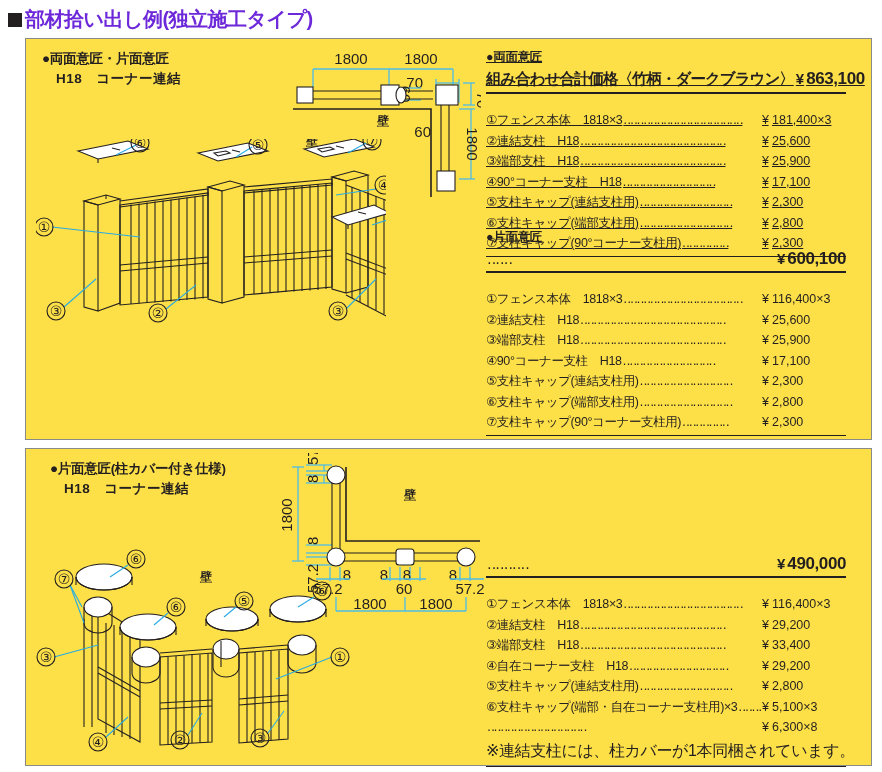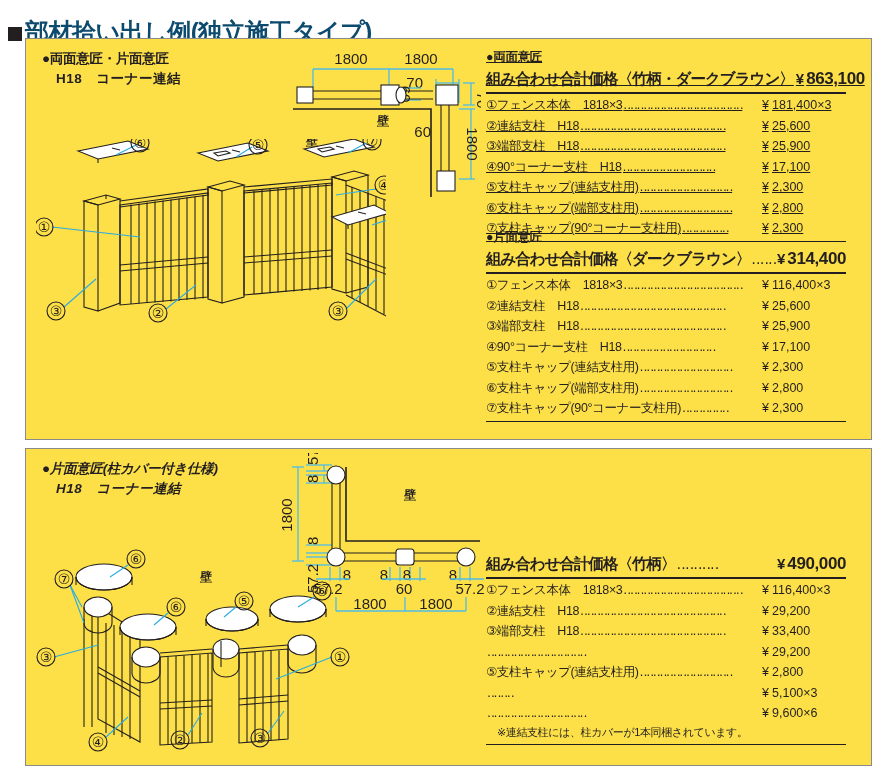--- a/index.html
+++ b/index.html
@@ -12,9 +12,9 @@
 
   
   #page-title{
-    position:absolute;left:8px;top:16px;
-    font-size:24px;font-weight:bold;letter-spacing:-0.5px;
-    white-space:nowrap;color:#0c4a6e;
+    position:absolute;left:8px;top:6px;
+    font-size:20px;font-weight:bold;letter-spacing:-0.5px;
+    white-space:nowrap;color:#6d28d9;
   }
   #page-title .sq{
     display:inline-block;width:14px;height:14px;background:#231f20;

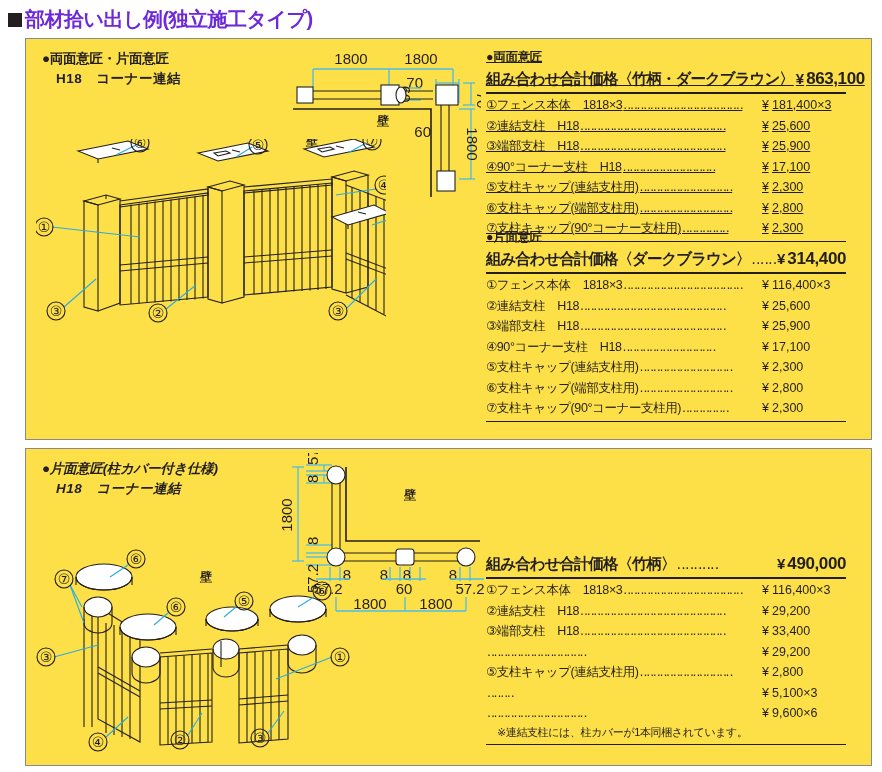--- a/index.html
+++ b/index.html
@@ -52,7 +52,7 @@
   .pb-total .amt{font-size:17px;font-weight:bold;letter-spacing:-0.4px;}
   .pb-total .yen{font-size:15px;font-weight:bold;margin-right:2px;}
 
-  .pb-rows{margin-top:1px;}
+  .pb-rows{margin-top:16px;}
   .pb-row{
     display:flex;align-items:baseline;white-space:nowrap;
     font-size:12.5px;line-height:1.63;letter-spacing:-0.4px;

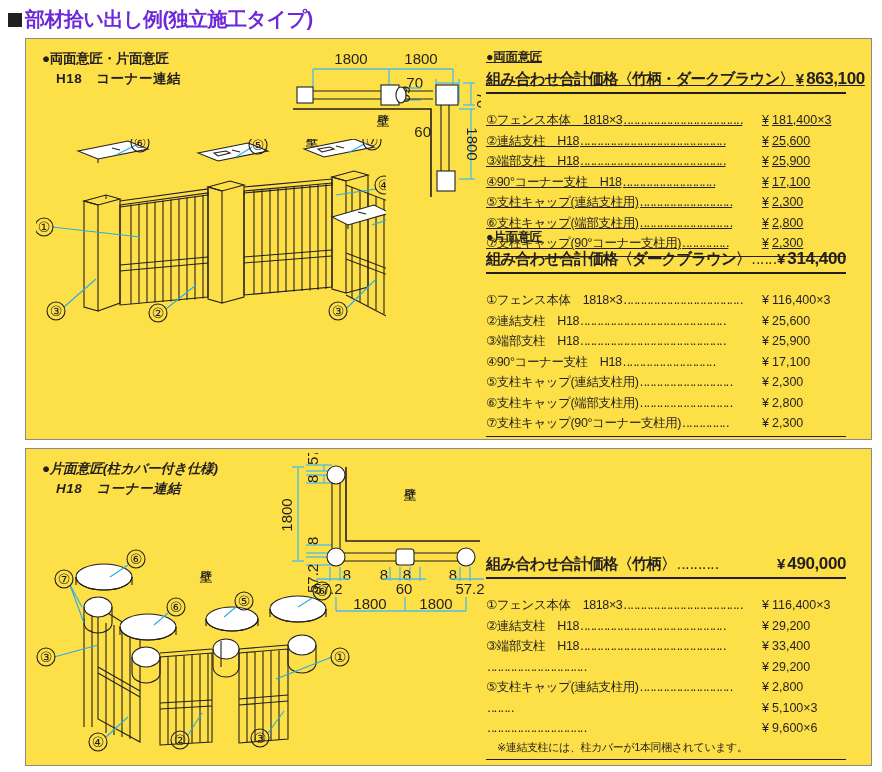--- a/index.html
+++ b/index.html
@@ -330,7 +330,6 @@
     <div class="price-block" style="left:460px;top:190px;">
       <div class="pb-kind">●片面意匠</div>
       <div class="pb-total">
-        <span class="lbl">組み合わせ合計価格〈ダークブラウン〉</span>
         <span class="dots">‥‥‥</span>
         <span class="yen">¥</span>
         <span class="amt">314,400</span>

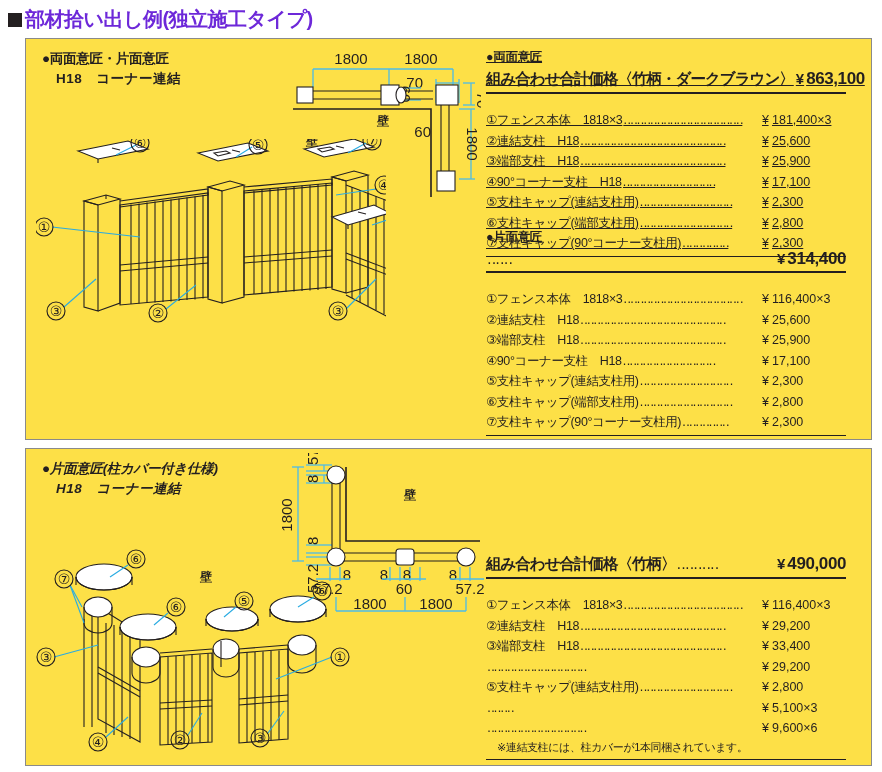--- a/index.html
+++ b/index.html
@@ -332,7 +332,7 @@
       <div class="pb-total">
         <span class="dots">‥‥‥</span>
         <span class="yen">¥</span>
-        <span class="amt">314,400</span>
+        <span class="amt">600,100</span>
       </div>
       <div class="pb-rows">
         <div class="pb-row">

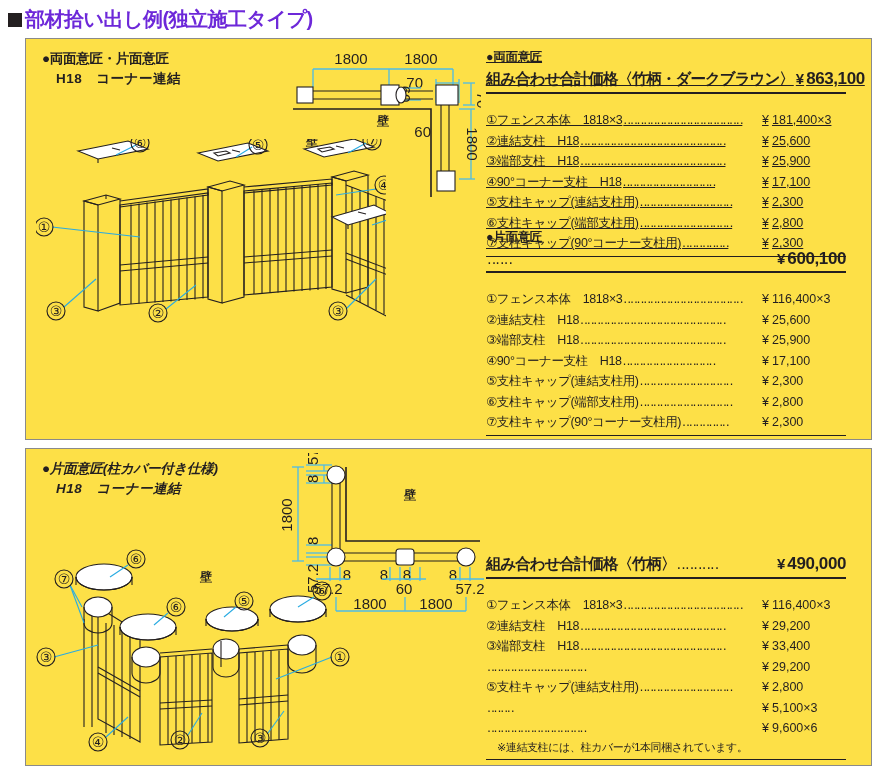--- a/index.html
+++ b/index.html
@@ -385,7 +385,7 @@
 
   <div class="panel" id="panel-bottom">
 
-    <div class="sec-head" style="left:16px;top:10px;font-style:italic;">
+    <div class="sec-head" style="left:24px;top:10px;">
       <span>●片面意匠(柱カバー付き仕様)</span>
       <span class="sec-sub">H18　コーナー連結</span>
     </div>

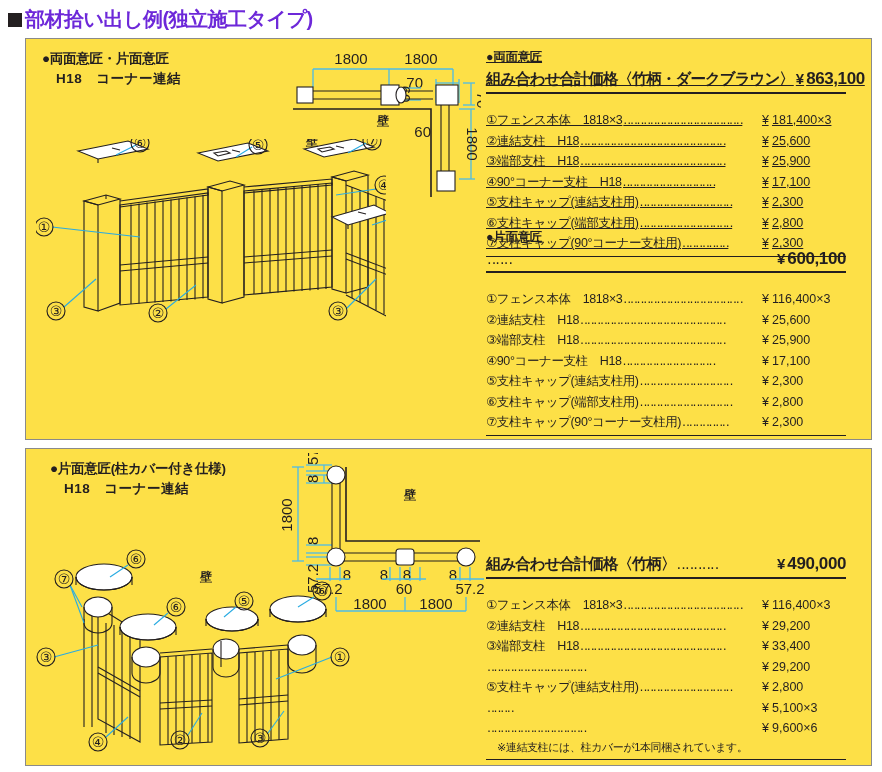--- a/index.html
+++ b/index.html
@@ -584,7 +584,6 @@
 
     <div class="price-block" style="left:460px;top:105px;">
       <div class="pb-total">
-        <span class="lbl">組み合わせ合計価格〈竹柄〉</span>
         <span class="dots">‥‥‥‥‥</span>
         <span class="yen">¥</span>
         <span class="amt">490,000</span>

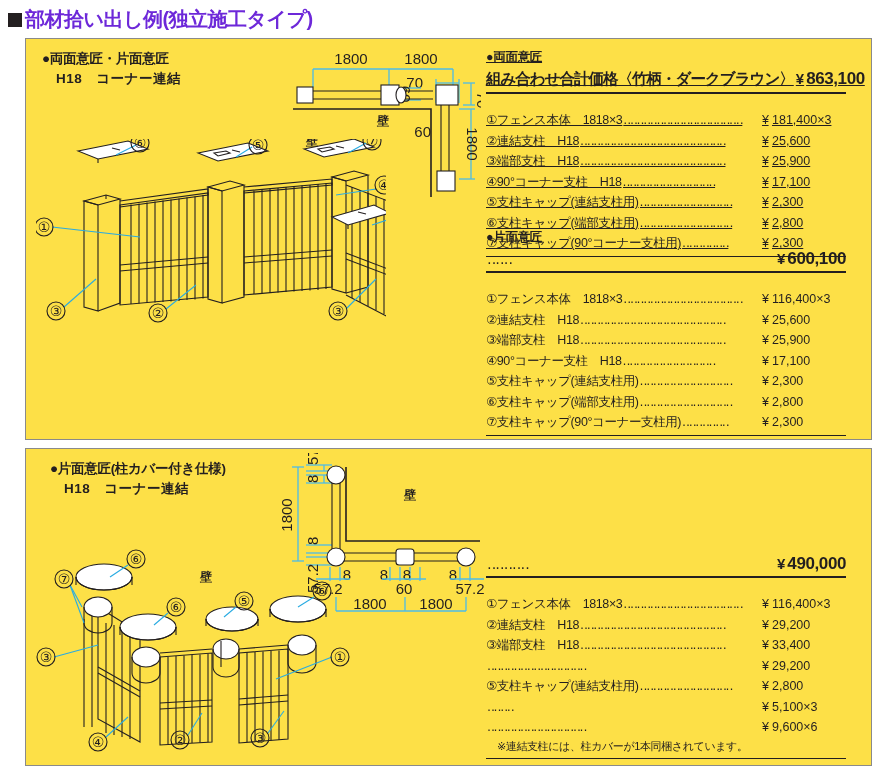--- a/index.html
+++ b/index.html
@@ -608,6 +608,7 @@
             <span class="val">33,400</span>
           </div>
         <div class="pb-row">
+            <span class="name">④自在コーナー支柱　H18</span>
             <span class="dots">‥‥‥‥‥‥‥‥‥‥‥‥‥‥‥</span>
             <span class="cur">¥</span>
             <span class="val">29,200</span>

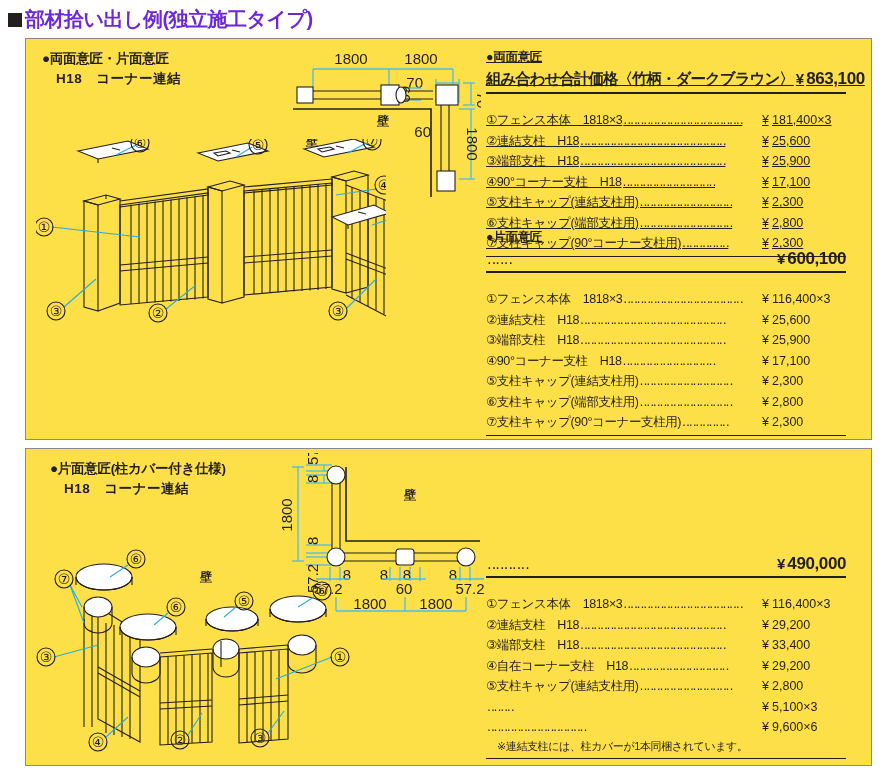--- a/index.html
+++ b/index.html
@@ -620,6 +620,7 @@
             <span class="val">2,800</span>
           </div>
         <div class="pb-row">
+            <span class="name">⑥支柱キャップ(端部・自在コーナー支柱用)×3</span>
             <span class="dots">‥‥‥‥</span>
             <span class="cur">¥</span>
             <span class="val">5,100×3</span>

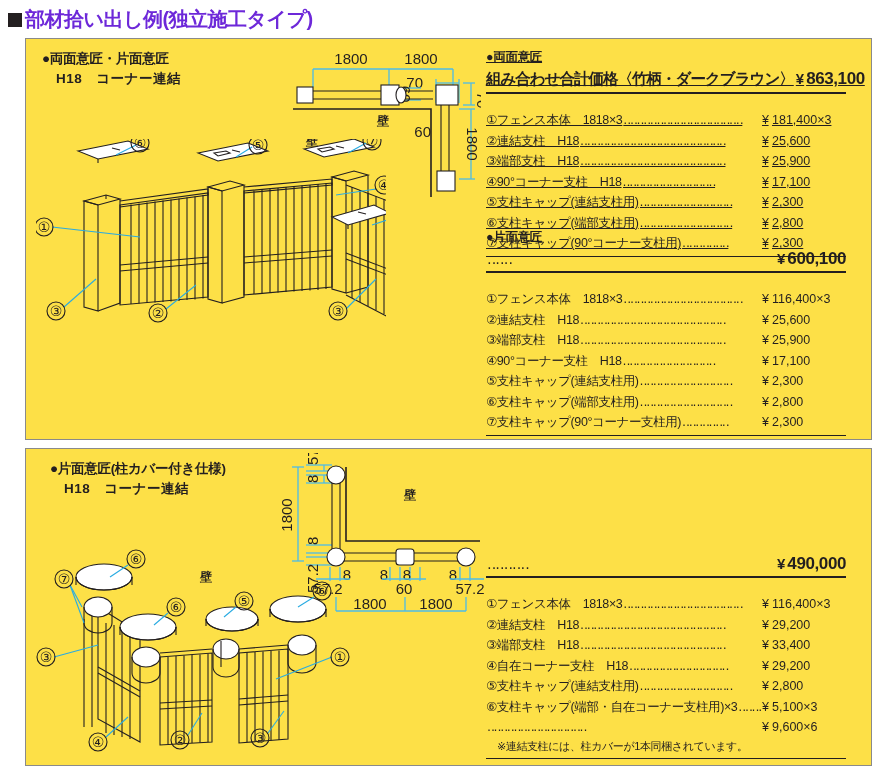--- a/index.html
+++ b/index.html
@@ -628,7 +628,7 @@
         <div class="pb-row">
             <span class="dots">‥‥‥‥‥‥‥‥‥‥‥‥‥‥‥</span>
             <span class="cur">¥</span>
-            <span class="val">9,600×6</span>
+            <span class="val">6,300×8</span>
           </div>
       </div>
       <div class="pb-note">※連結支柱には、柱カバーが1本同梱されています。</div>

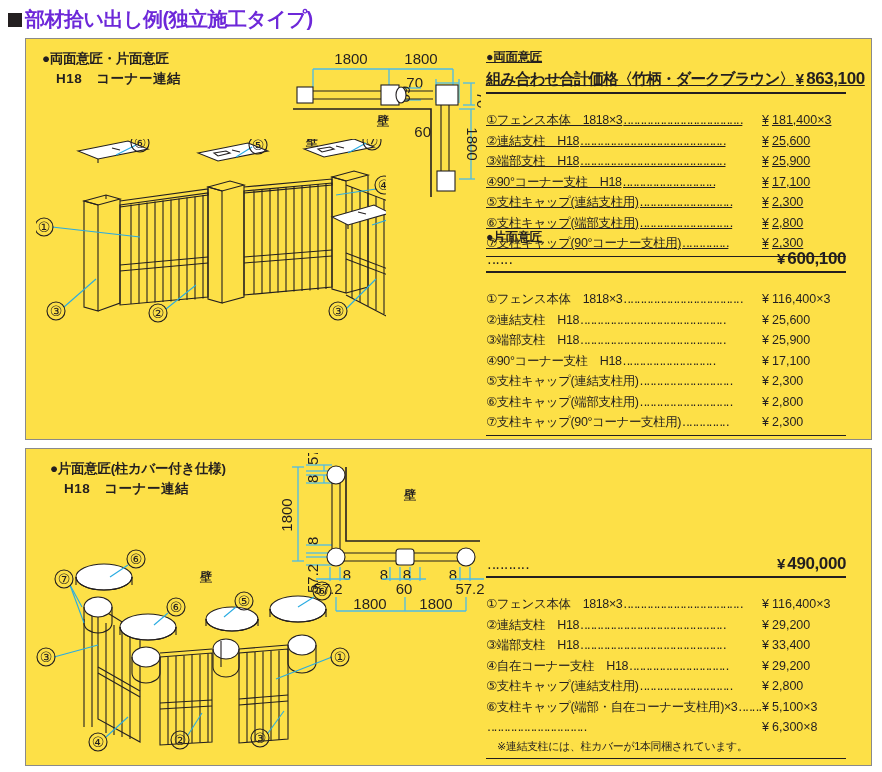--- a/index.html
+++ b/index.html
@@ -65,7 +65,7 @@
   .pb-row .cur{flex:0 0 10px;text-align:left;}
   .pb-row .val{flex:0 0 74px;font-size:12.5px;letter-spacing:0px;}
   .pb-note{
-    font-size:11px;letter-spacing:-0.4px;line-height:1.63;white-space:nowrap;margin-left:11px;
+    font-size:16px;letter-spacing:-0.4px;line-height:1.63;white-space:nowrap;
   }
   .pb-rule-bottom{border-bottom:1.6px solid #231f20;margin-top:2px;}
 

